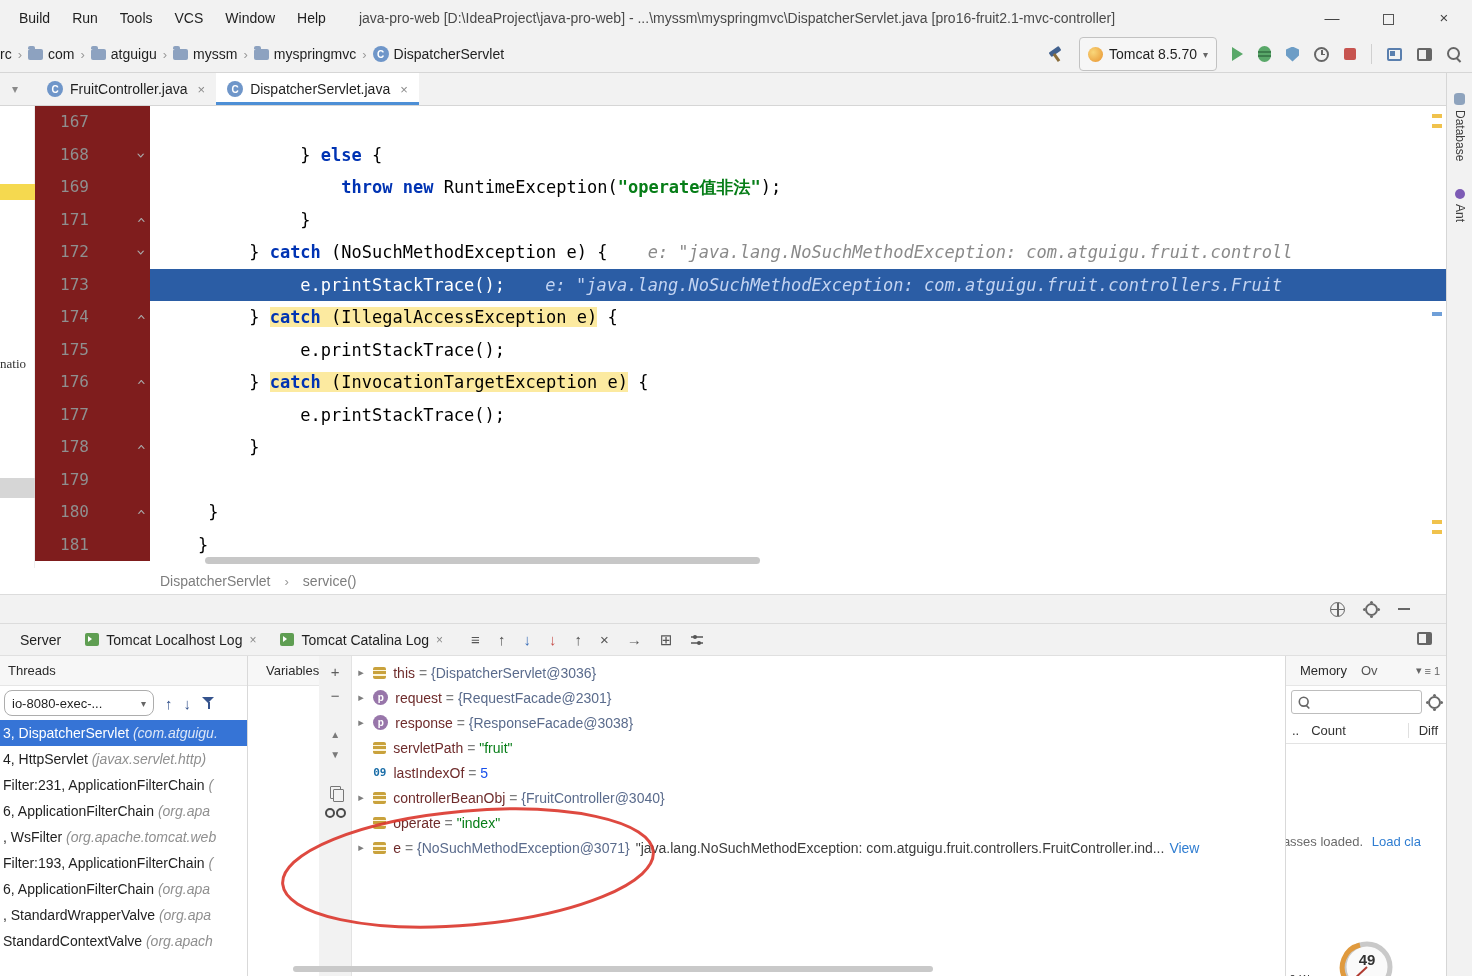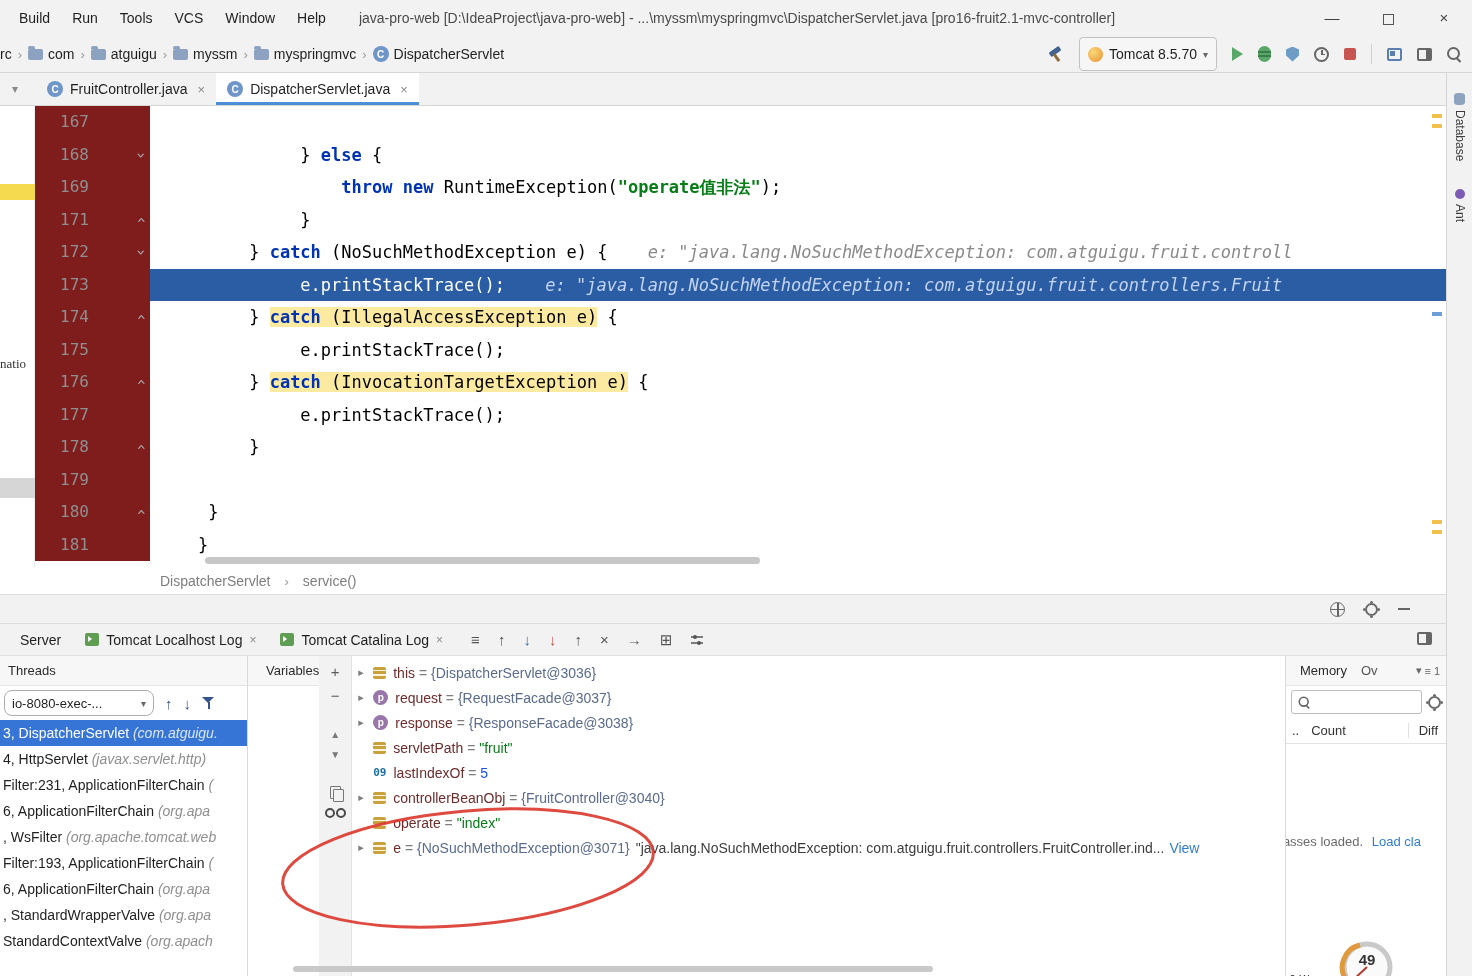--- a/index.html
+++ b/index.html
@@ -377,7 +377,7 @@
       </div>
       <div class="vars" id="vars">
           <div class="var-row"><span class="twisty">▸</span><span class="vic vic-val"></span><span class="vname">this</span><span class="veq"> = </span><span class="vval-obj">{DispatcherServlet@3036}</span></div>
-          <div class="var-row"><span class="twisty">▸</span><span class="vic vic-par">p</span><span class="vname">request</span><span class="veq"> = </span><span class="vval-obj">{RequestFacade@3037}</span></div>
+          <div class="var-row"><span class="twisty">▸</span><span class="vic vic-par">p</span><span class="vname">request</span><span class="veq"> = </span><span class="vval-obj">{RequestFacade@2301}</span></div>
           <div class="var-row"><span class="twisty">▸</span><span class="vic vic-par">p</span><span class="vname">response</span><span class="veq"> = </span><span class="vval-obj">{ResponseFacade@3038}</span></div>
           <div class="var-row"><span class="twisty"></span><span class="vic vic-val"></span><span class="vname">servletPath</span><span class="veq"> = </span><span class="vval-str">"fruit"</span></div>
           <div class="var-row"><span class="twisty"></span><span class="vic vic-prim">09</span><span class="vname">lastIndexOf</span><span class="veq"> = </span><span class="vval-num">5</span></div>

